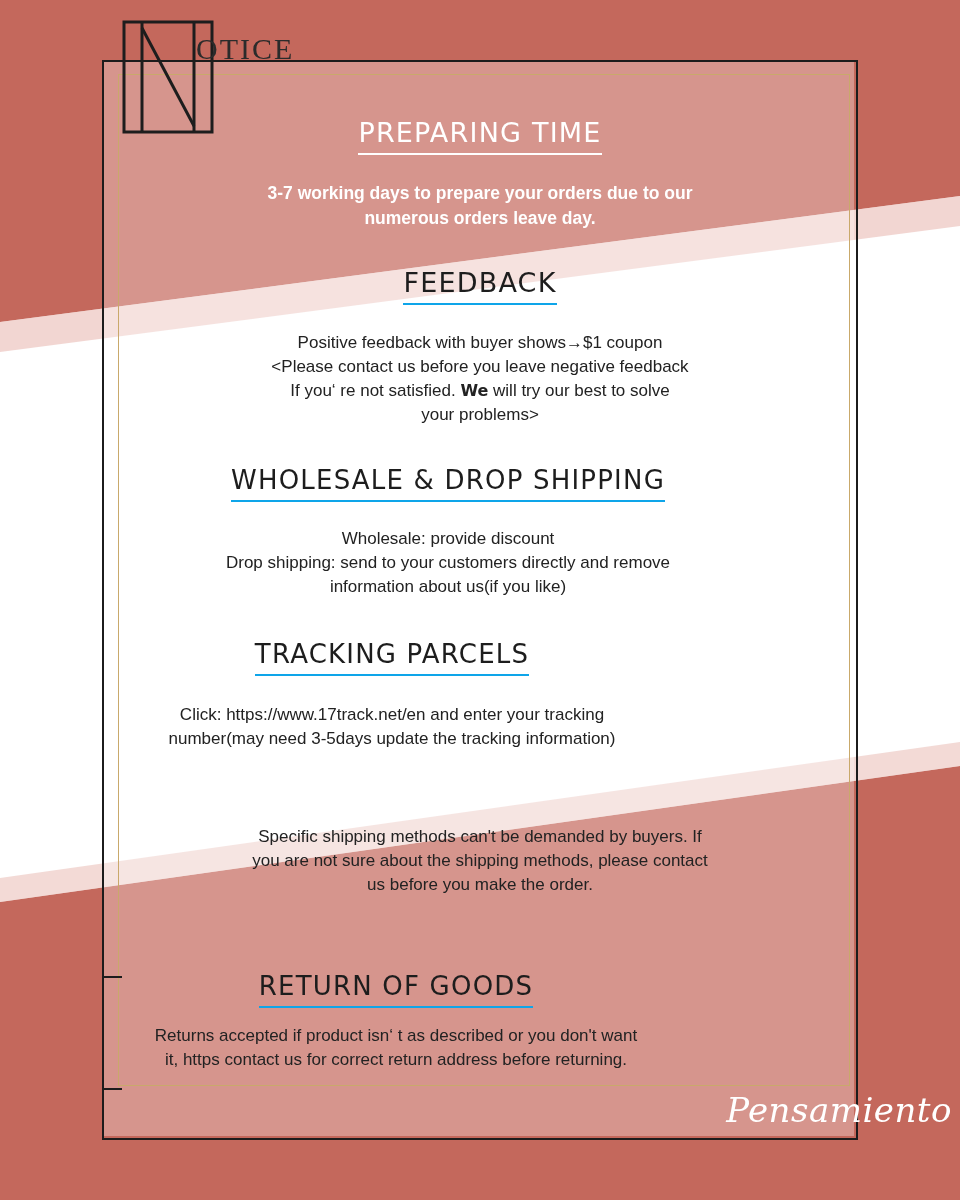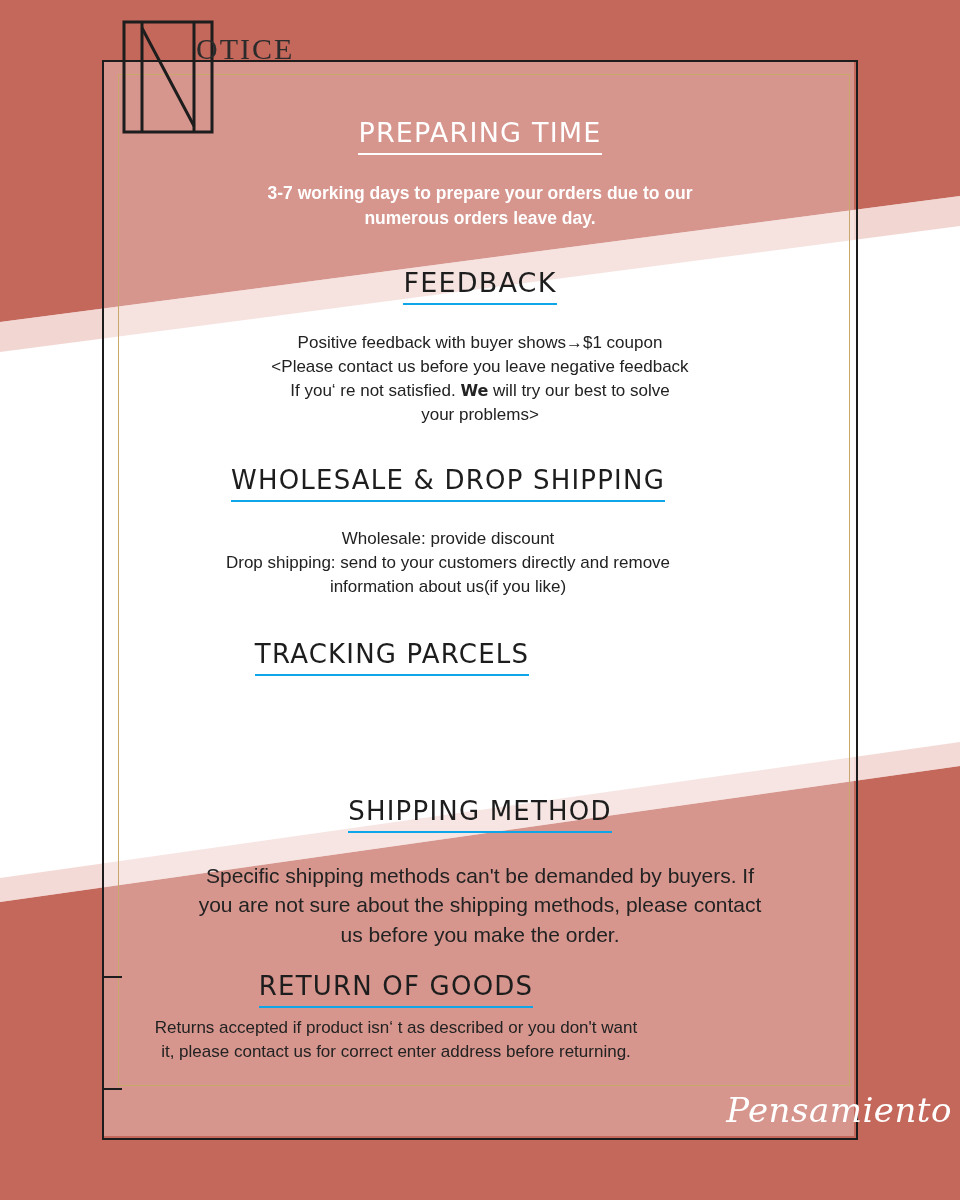--- a/index.html
+++ b/index.html
@@ -227,6 +227,10 @@
 
     <div class="section" id="sec-tracking">
       <div class="sec-title">TRACKING PARCELS</div>
+      <div class="sec-body">
+        <div>Click: https://www.17track.net/en and enter your tracking</div>
+        <div>number(may need 3-5days update the tracking information)</div>
+      </div>
     </div>
 
     <div class="section" id="sec-shipping">

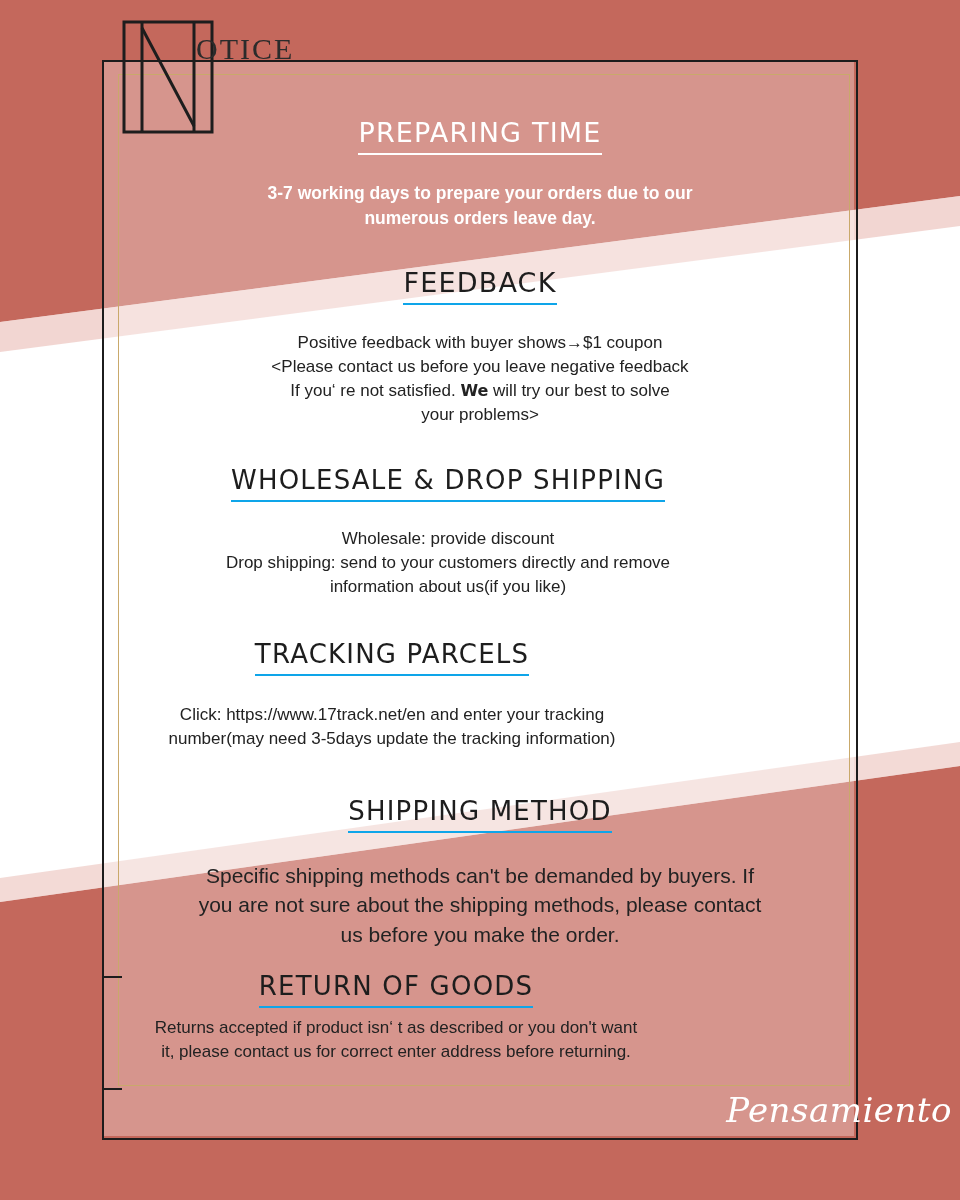--- a/index.html
+++ b/index.html
@@ -234,7 +234,6 @@
     </div>
 
     <div class="section" id="sec-shipping">
-      <div class="sec-title">SHIPPING METHOD</div>
       <div class="sec-body">
         <div>Specific shipping methods can't be demanded by buyers. If</div>
         <div>you are not sure about the shipping methods, please contact</div>

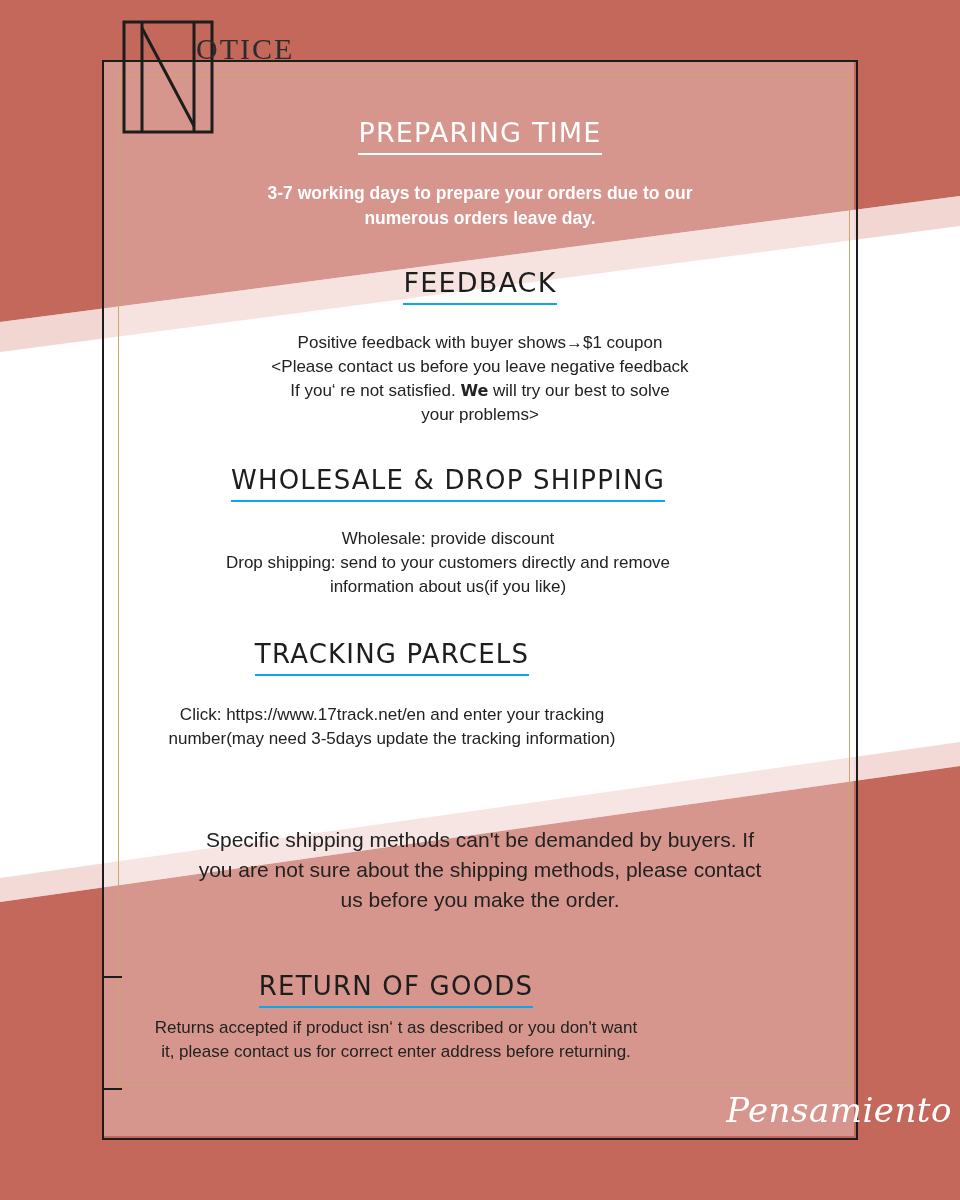--- a/index.html
+++ b/index.html
@@ -137,7 +137,7 @@
 
   #sec-shipping { position: absolute; top: 797px; left: 0; width: 960px; }
   #sec-shipping .sec-title { font-size: 26px; }
-  #sec-shipping .sec-body { font-size: 21px; margin-top: 28px; }
+  #sec-shipping .sec-body { font-size: 17px; margin-top: 28px; }
 
   #sec-return { position: absolute; top: 972px; left: 0; width: 792px; }
   #sec-return .sec-title { font-size: 26px; }

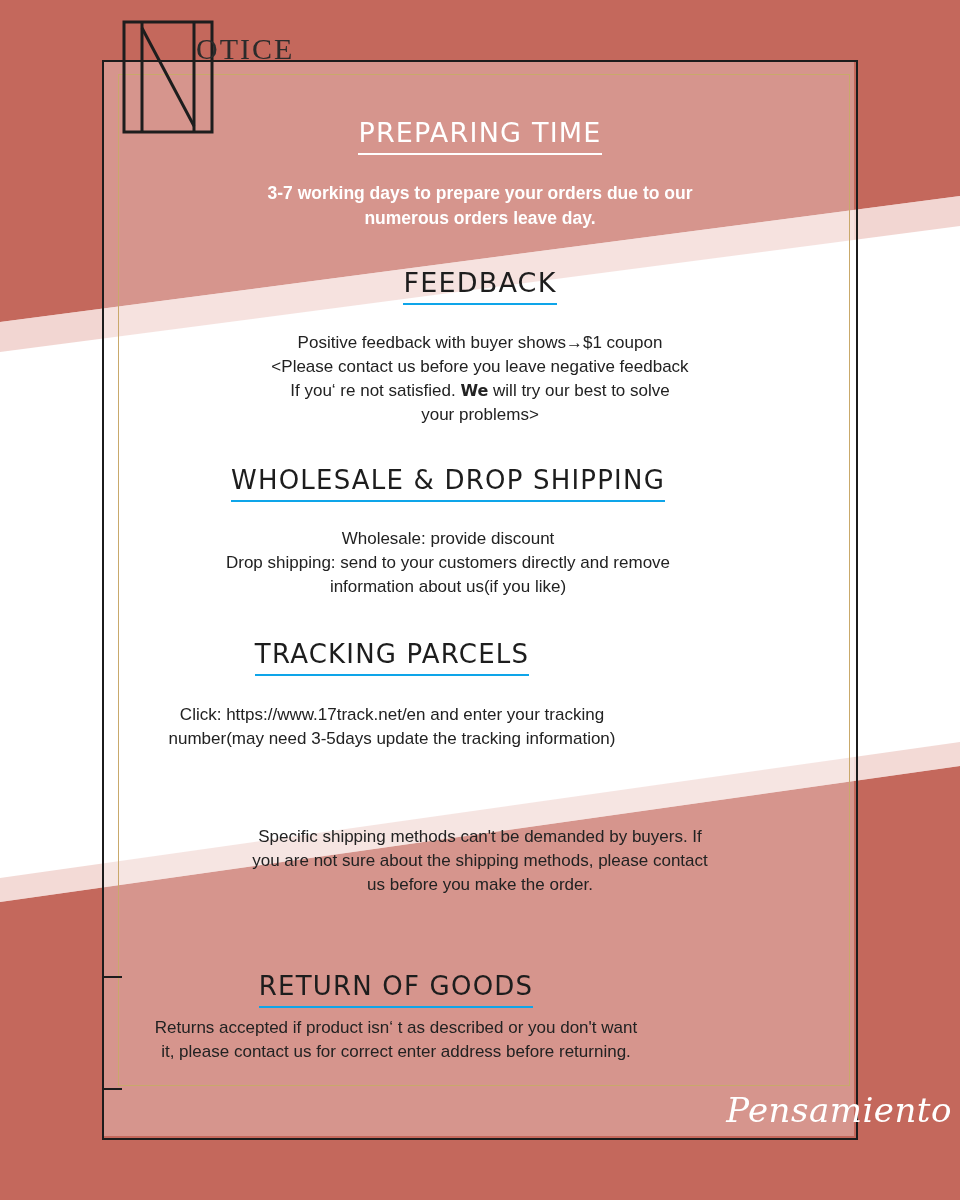--- a/index.html
+++ b/index.html
@@ -141,7 +141,7 @@
 
   #sec-return { position: absolute; top: 972px; left: 0; width: 792px; }
   #sec-return .sec-title { font-size: 26px; }
-  #sec-return .sec-body { font-size: 17px; margin-top: 8px; }
+  #sec-return .sec-body { font-size: 17px; margin-top: 16px; }
 
   .signature {
     position: absolute;

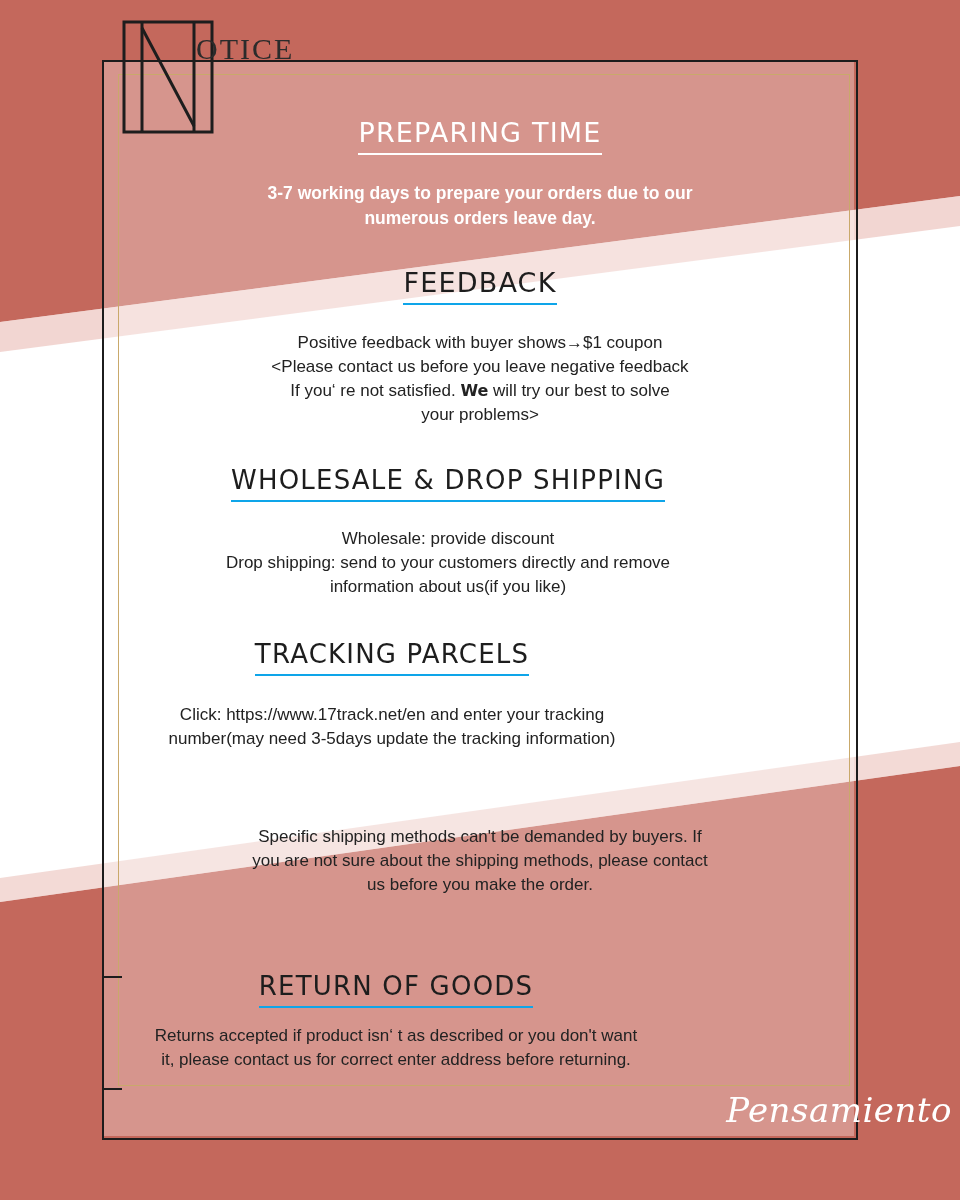--- a/index.html
+++ b/index.html
@@ -245,7 +245,7 @@
       <div class="sec-title">RETURN OF GOODS</div>
       <div class="sec-body">
         <div>Returns accepted if product isn‘ t as described or you don't want</div>
-        <div>it, please contact us for correct enter address before returning.</div>
+        <div>it, https contact us for correct return address before returning.</div>
       </div>
     </div>
 

